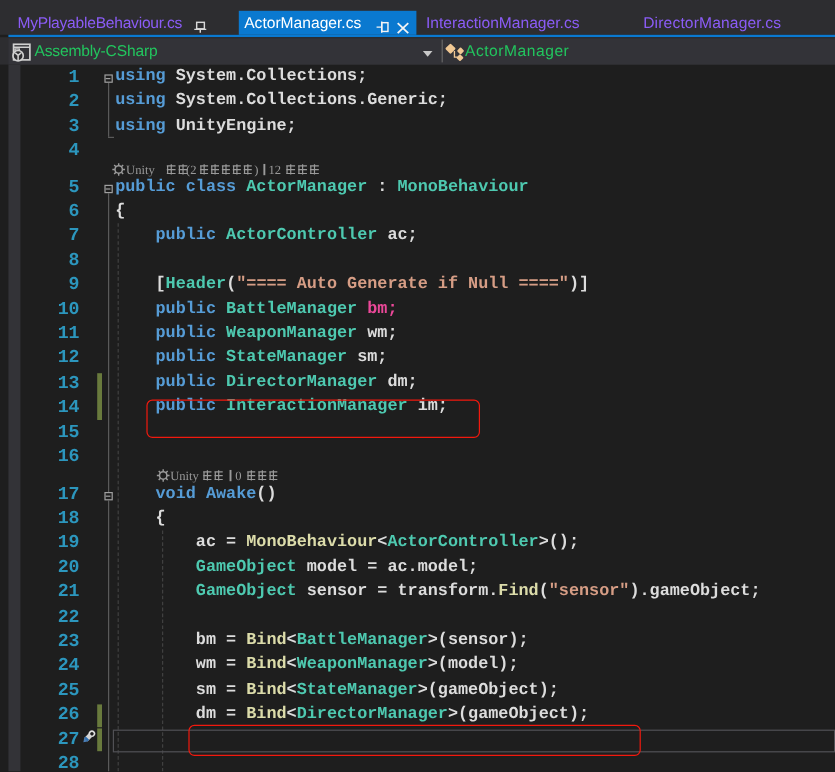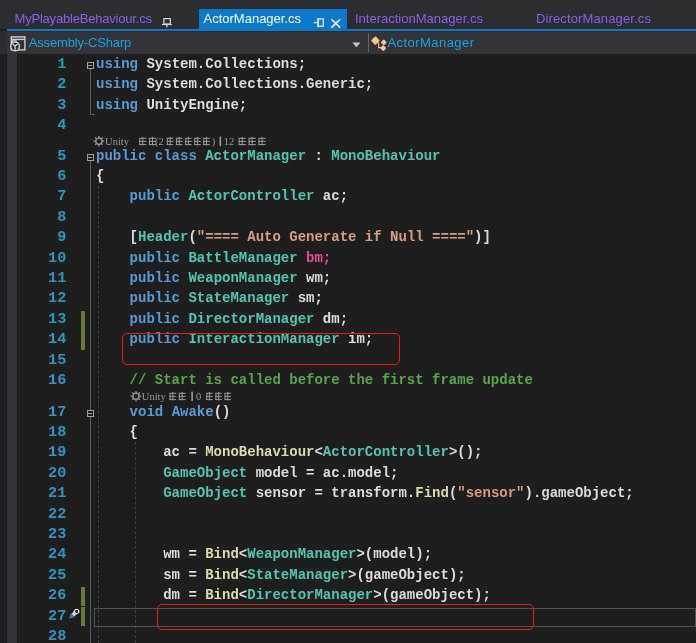--- a/index.html
+++ b/index.html
@@ -9,7 +9,7 @@
 .tabact {position:absolute;left:199px;top:9px;width:148px;height:20px;background:#0a79d0}
 .navbar {position:absolute;left:0;top:31px;width:696px;height:23px;background:#2d2d30}
 .combo {position:absolute;left:7px;top:31.5px;width:689px;height:22px;background:#333338}
-.navtxt {position:absolute;top:35.5px;line-height:14px;font-size:13px;color:#0ea5e9;white-space:nowrap}
+.navtxt {position:absolute;top:35.5px;line-height:14px;font-size:13px;color:#22c55e;white-space:nowrap}
 .navsep {position:absolute;left:368px;top:33px;width:1px;height:19px;background:#666}
 .editor {position:absolute;left:0;top:54px;width:696px;height:589px;background:#1e1e1e}
 .mstrip {position:absolute;left:7px;top:54px;width:9.5px;height:589px;background:#333337}

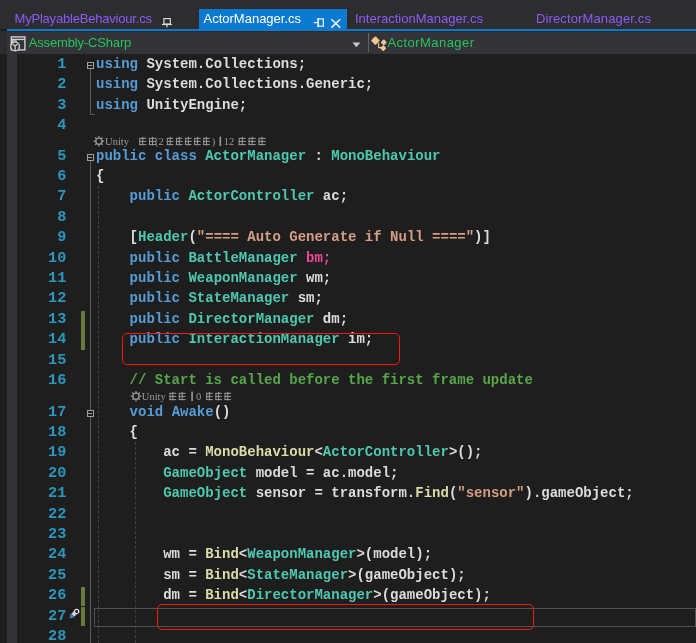--- a/index.html
+++ b/index.html
@@ -125,7 +125,7 @@
 <div class="code" style="top:329.2px"><span style="color:#569CD6">    public </span><span style="color:#4EC9B0">InteractionManager</span><span style="color:#DCDCDC"> im;</span></div>
 <div class="num" style="top:349.6px">15</div>
 <div class="num" style="top:370.0px">16</div>
-<div class="code" style="top:370.0px"><span style="color:#DCDCDC">    </span><span style="color:#57A64A">// Start is called before the first frame update</span></div>
+<div class="code" style="top:370.0px"><span style="color:#DCDCDC">    </span></div>
 <div class="num" style="top:401.6px">17</div>
 <div class="code" style="top:401.6px"><span style="color:#DCDCDC">    </span><span style="color:#569CD6">void</span><span style="color:#DCDCDC"> </span><span style="color:#569CD6">Awake</span><span style="color:#DCDCDC">()</span></div>
 <div class="num" style="top:422.0px">18</div>

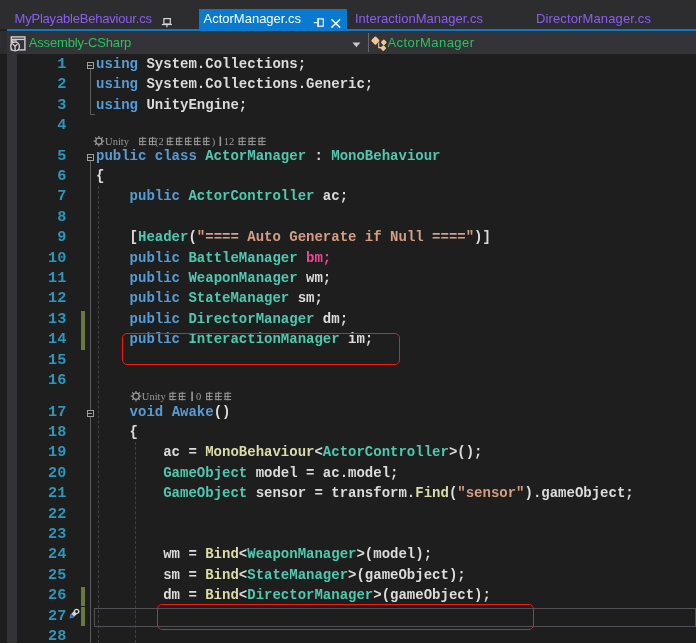--- a/index.html
+++ b/index.html
@@ -138,6 +138,7 @@
 <div class="code" style="top:483.2px"><span style="color:#DCDCDC">        </span><span style="color:#4EC9B0">GameObject</span><span style="color:#DCDCDC"> sensor = transform.</span><span style="color:#DCDCAA">Find</span><span style="color:#DCDCDC">(</span><span style="color:#D69D85">"sensor"</span><span style="color:#DCDCDC">).gameObject;</span></div>
 <div class="num" style="top:503.6px">22</div>
 <div class="num" style="top:524.0px">23</div>
+<div class="code" style="top:524.0px"><span style="color:#DCDCDC">        bm = </span><span style="color:#DCDCAA">Bind</span><span style="color:#DCDCDC">&lt;</span><span style="color:#4EC9B0">BattleManager</span><span style="color:#DCDCDC">&gt;(sensor);</span></div>
 <div class="num" style="top:544.4px">24</div>
 <div class="code" style="top:544.4px"><span style="color:#DCDCDC">        wm = </span><span style="color:#DCDCAA">Bind</span><span style="color:#DCDCDC">&lt;</span><span style="color:#4EC9B0">WeaponManager</span><span style="color:#DCDCDC">&gt;(model);</span></div>
 <div class="num" style="top:564.8px">25</div>

